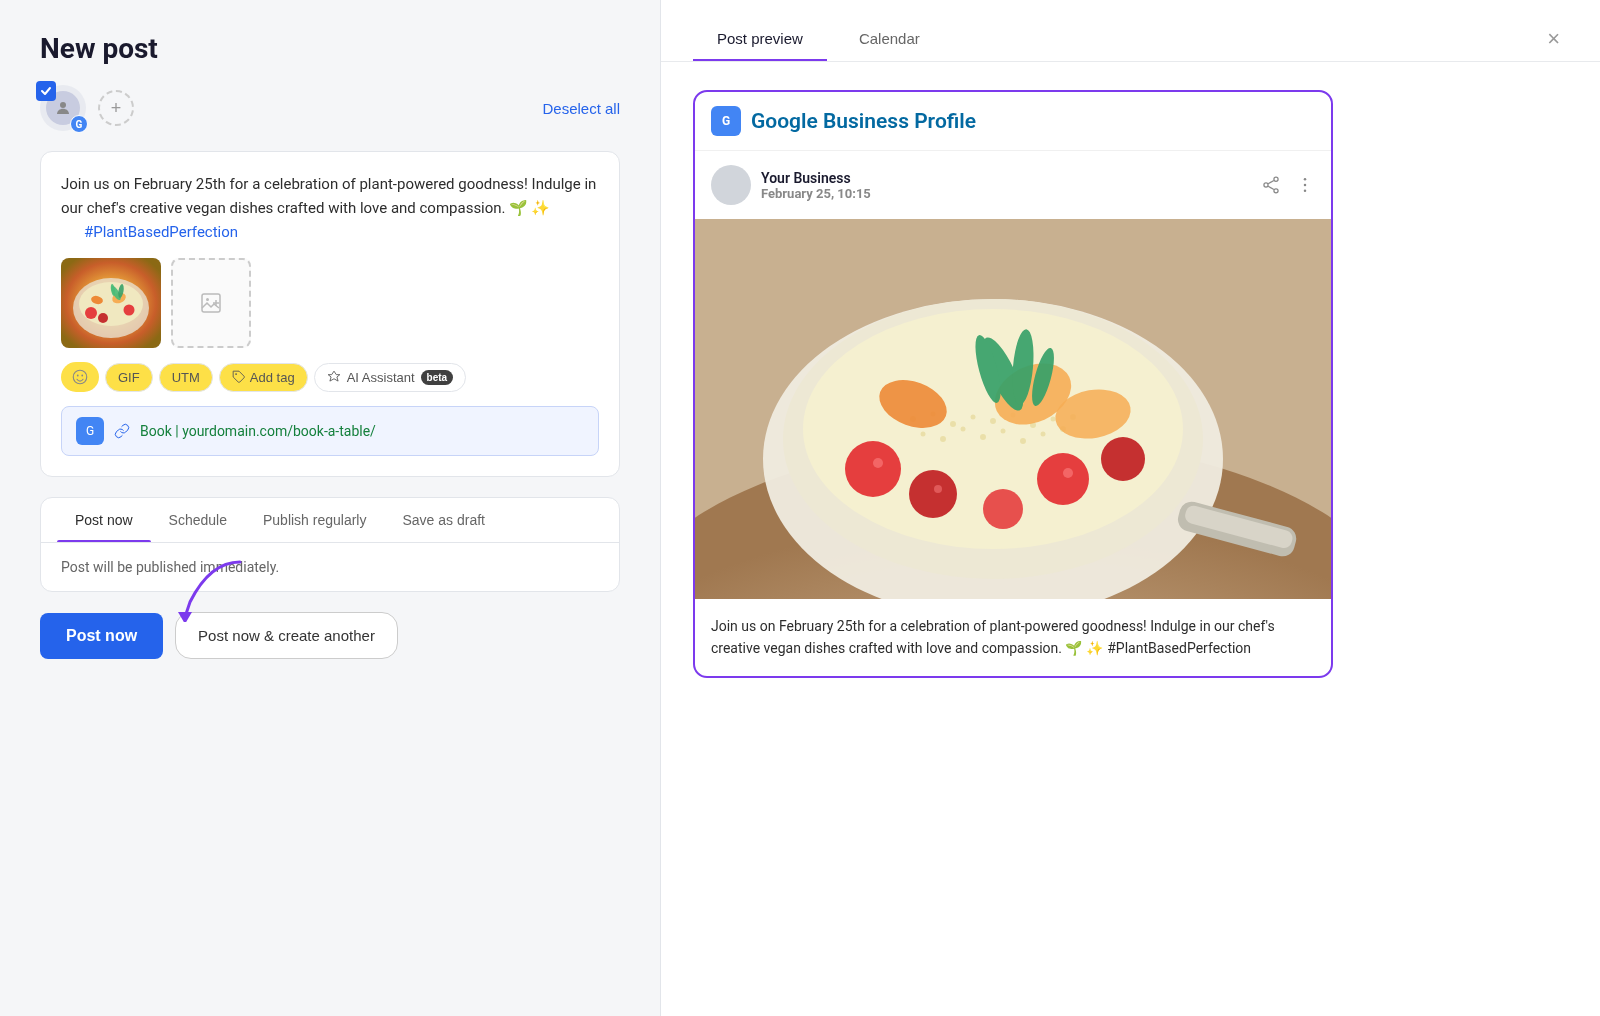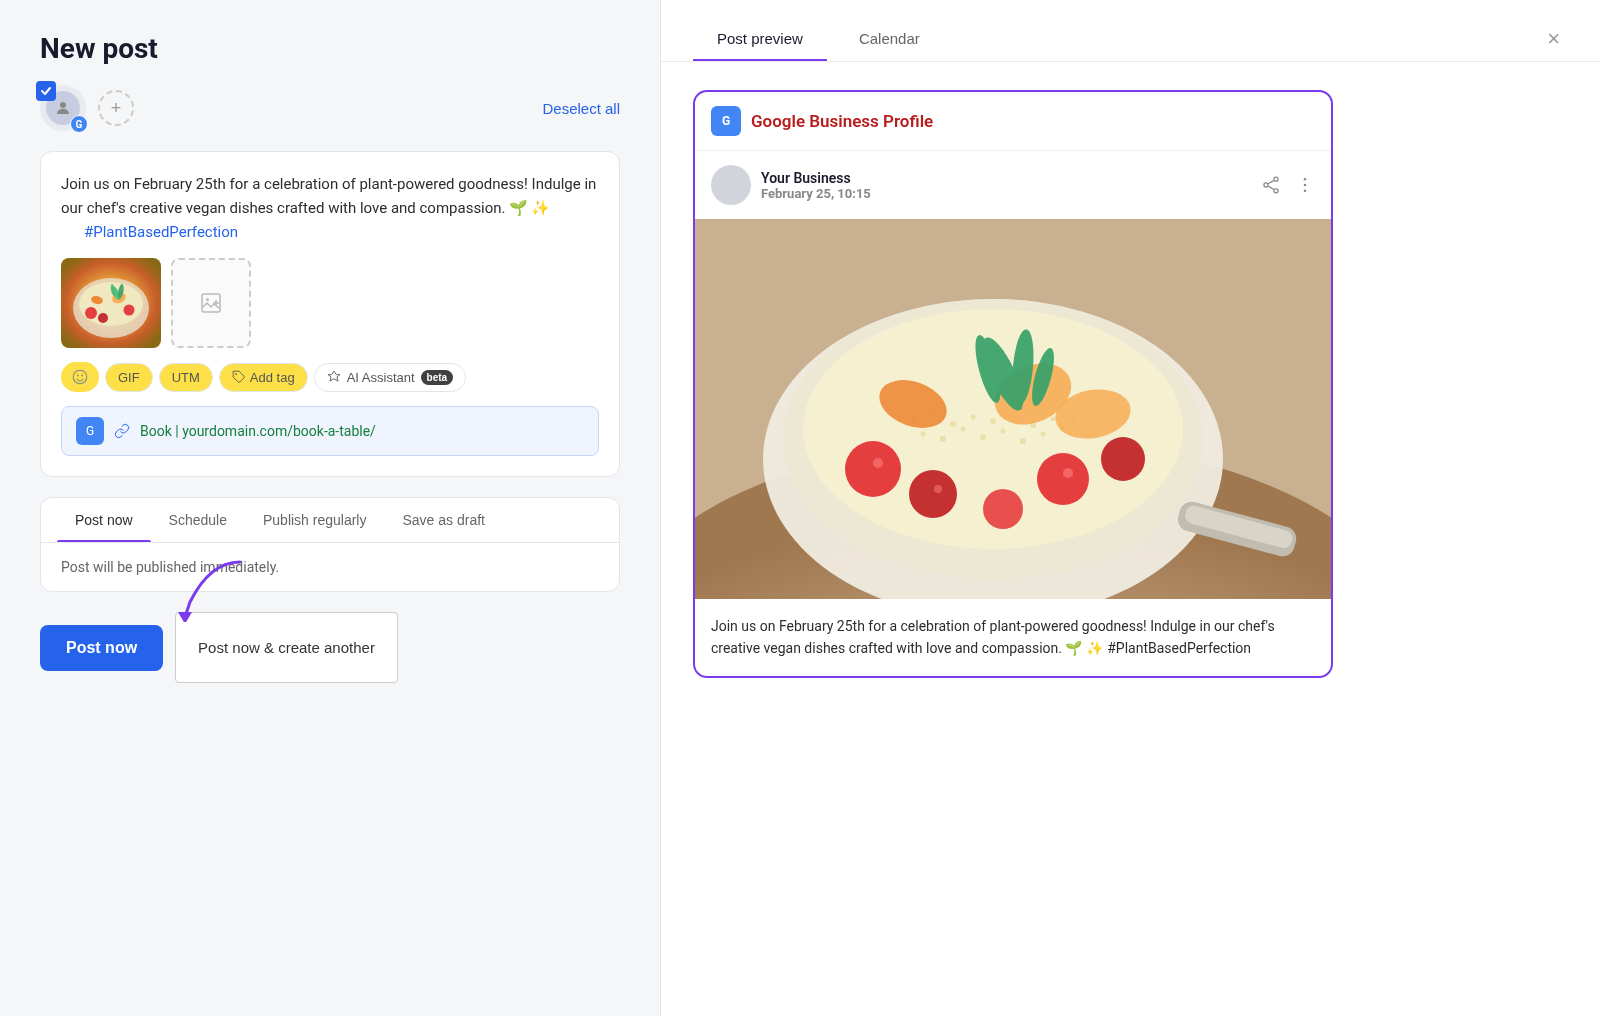--- a/index.html
+++ b/index.html
@@ -406,9 +406,9 @@
     }
 
     .preview-card-title {
-      font-size: 17px;
+      font-size: 21px;
       font-weight: 600;
-      color: #b91c1c;
+      color: #0369a1;
     }
 
     .preview-inner {

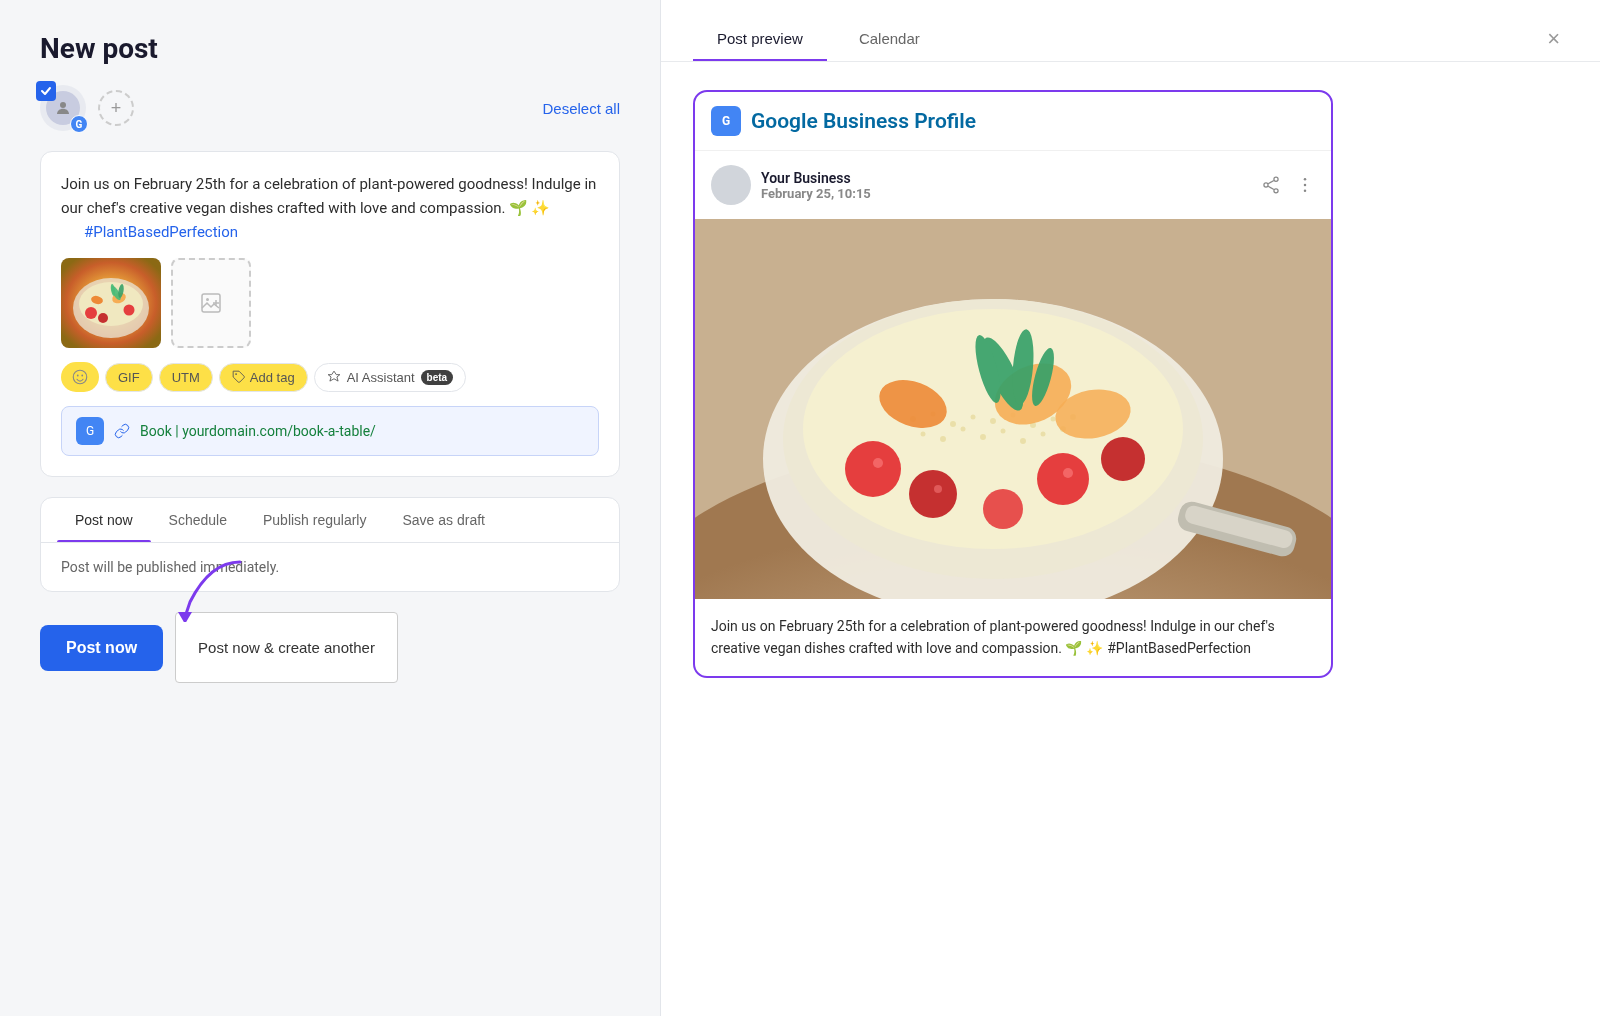--- a/index.html
+++ b/index.html
@@ -298,8 +298,8 @@
       background: white;
       color: #333;
       border: 1.5px solid #ccc;
-      border-radius: 4px;
-      padding: 26px 22px;
+      border-radius: 16px;
+      padding: 14px 22px;
       font-size: 15px;
       cursor: pointer;
     }

